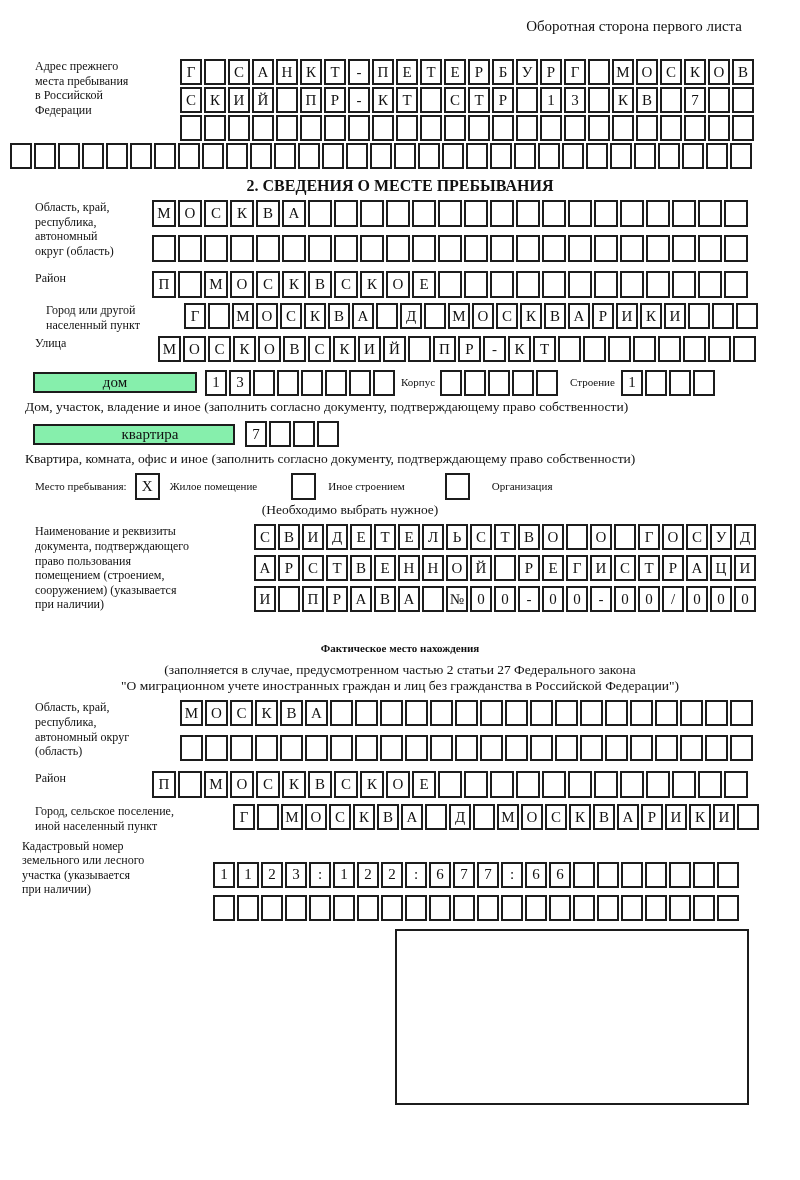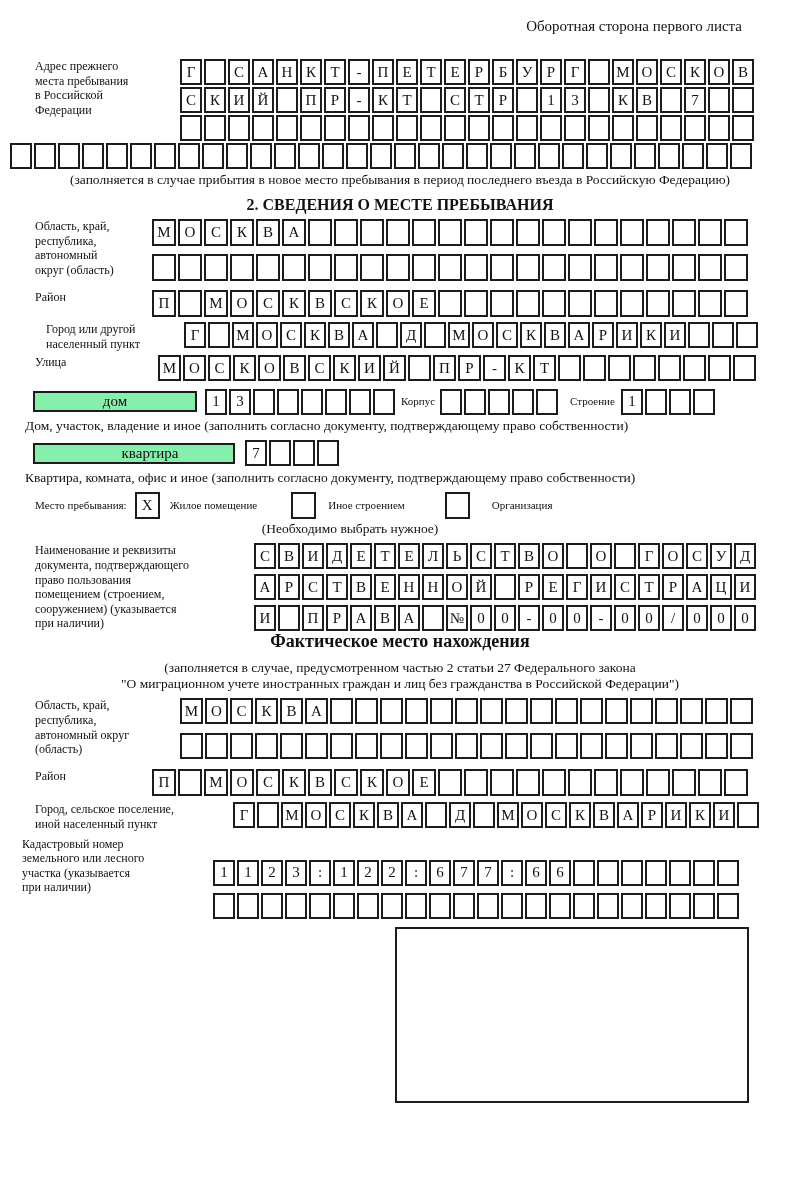--- a/index.html
+++ b/index.html
@@ -145,7 +145,6 @@
       <span class="cell"></span>
       <span class="cell"></span>
     </div>
-  <div class="caption" style="margin-top:3px;">(заполняется в случае прибытия в новое место пребывания в период последнего въезда в Российскую Федерацию)</div>
 
   <div class="sec-title" style="margin-top:8px;">2. СВЕДЕНИЯ О МЕСТЕ ПРЕБЫВАНИЯ</div>
 

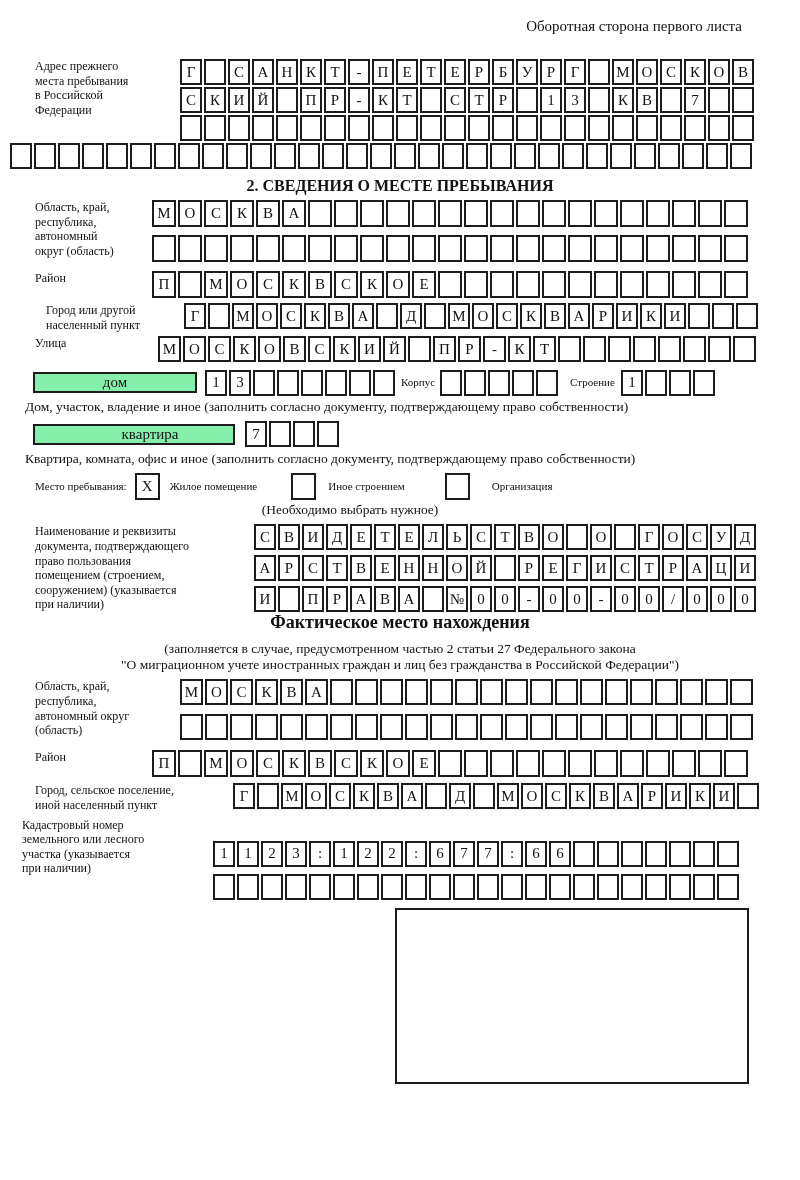--- a/index.html
+++ b/index.html
@@ -429,7 +429,7 @@
     </div>
   </div>
 
-  <div class="sec-title" style="margin-top:0;font-size:18px;">Фактическое место нахождения</div>
+  <div class="sec-title" style="margin-top:30px;font-size:11px;">Фактическое место нахождения</div>
   <div class="caption" style="margin-top:8px;">(заполняется в случае, предусмотренном частью 2 статьи 27 Федерального закона</div>
   <div class="caption">"О миграционном учете иностранных граждан и лиц без гражданства в Российской Федерации")</div>
 

